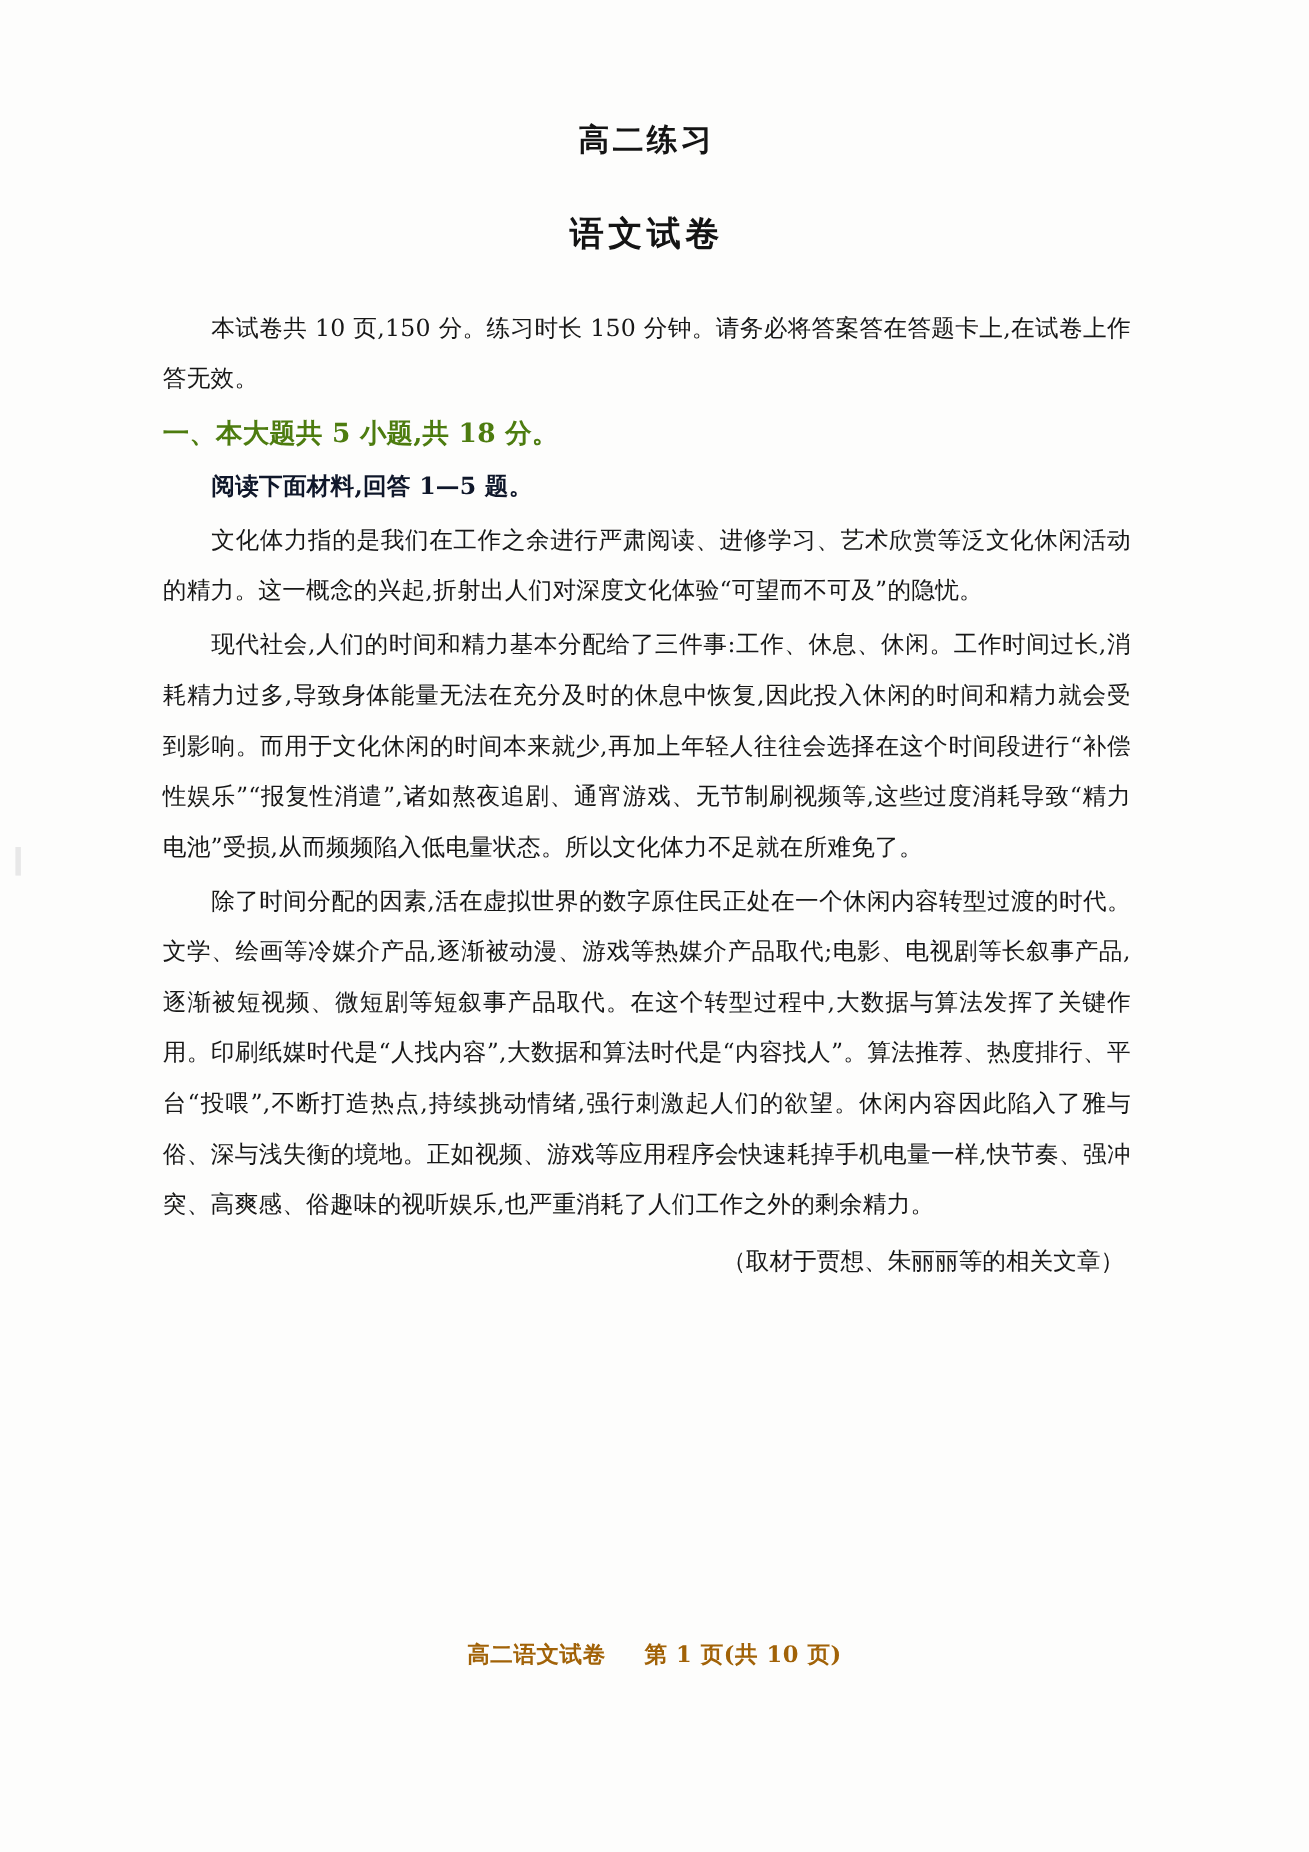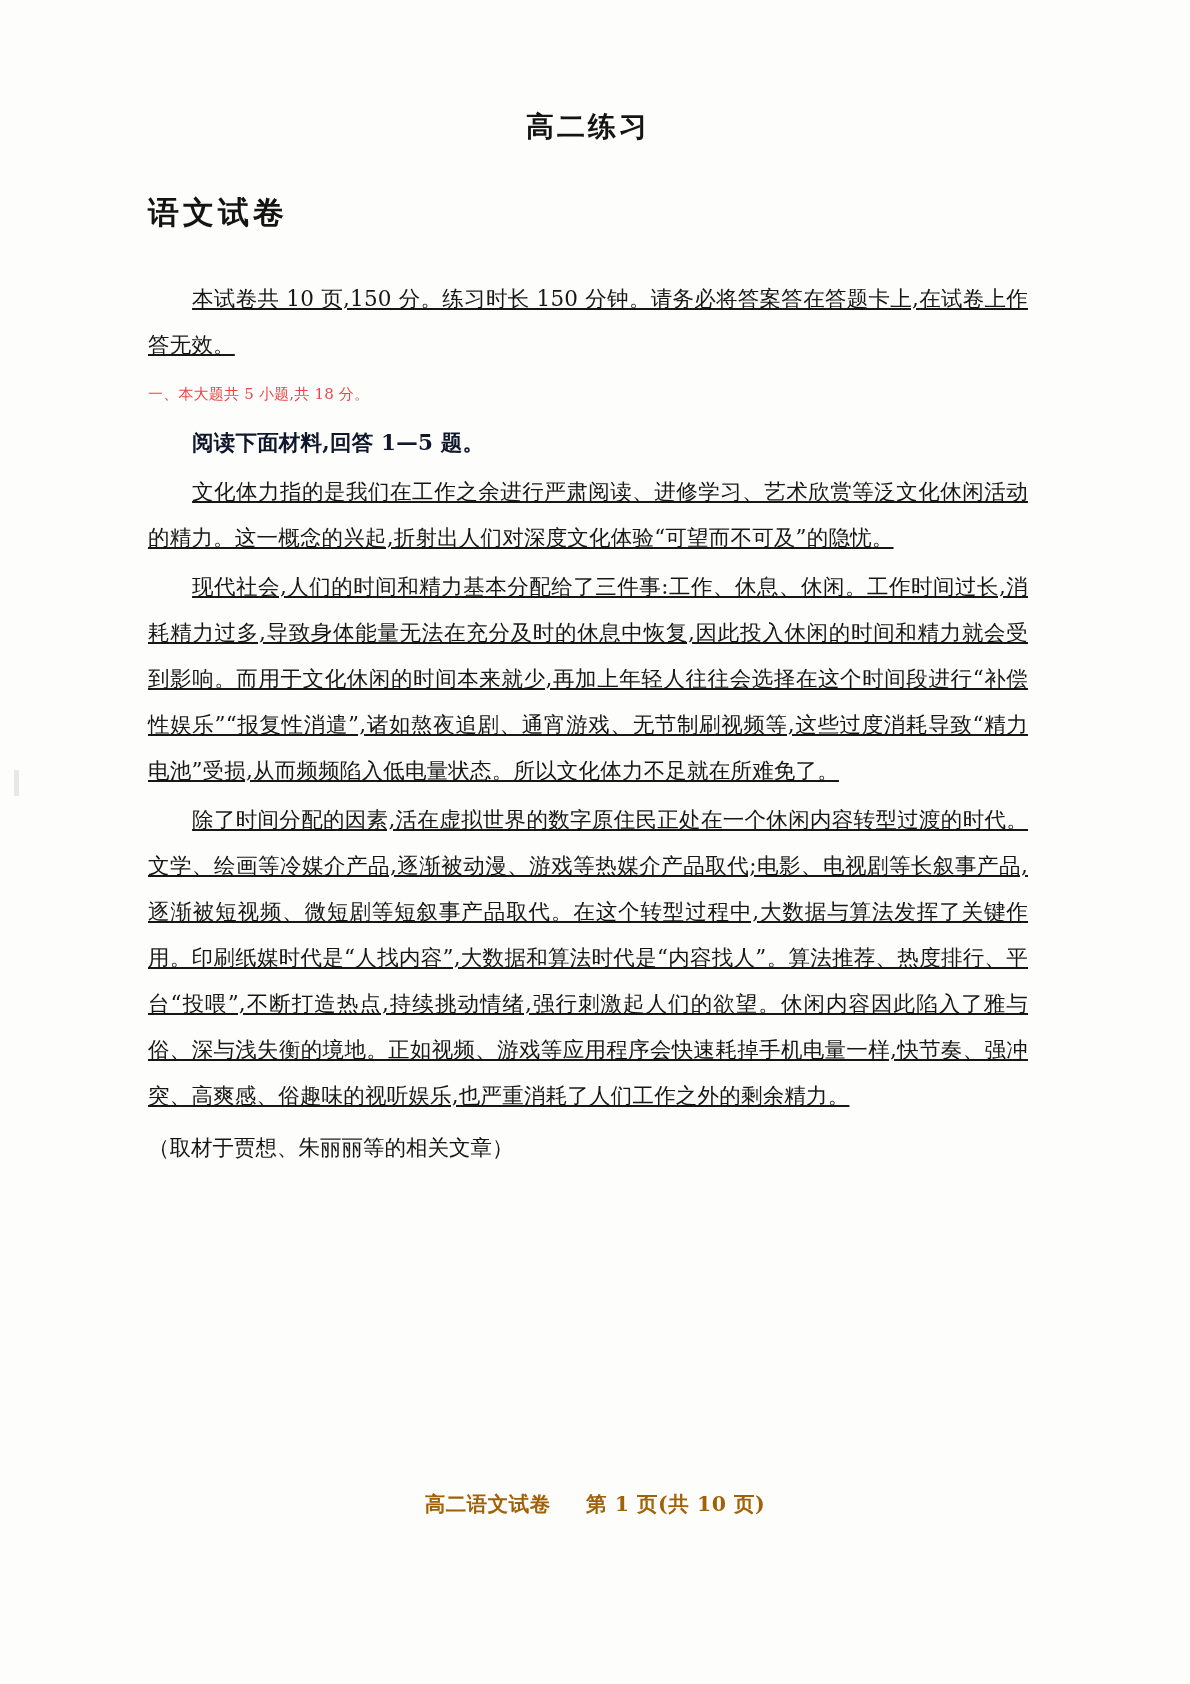--- a/index.html
+++ b/index.html
@@ -44,6 +44,7 @@
     color: #141414;
   }
   .doc-subtitle {
+    text-align: center;
     font-family: "DejaVu Serif", "Liberation Serif", serif;
     font-weight: 700;
     font-size: 31px;

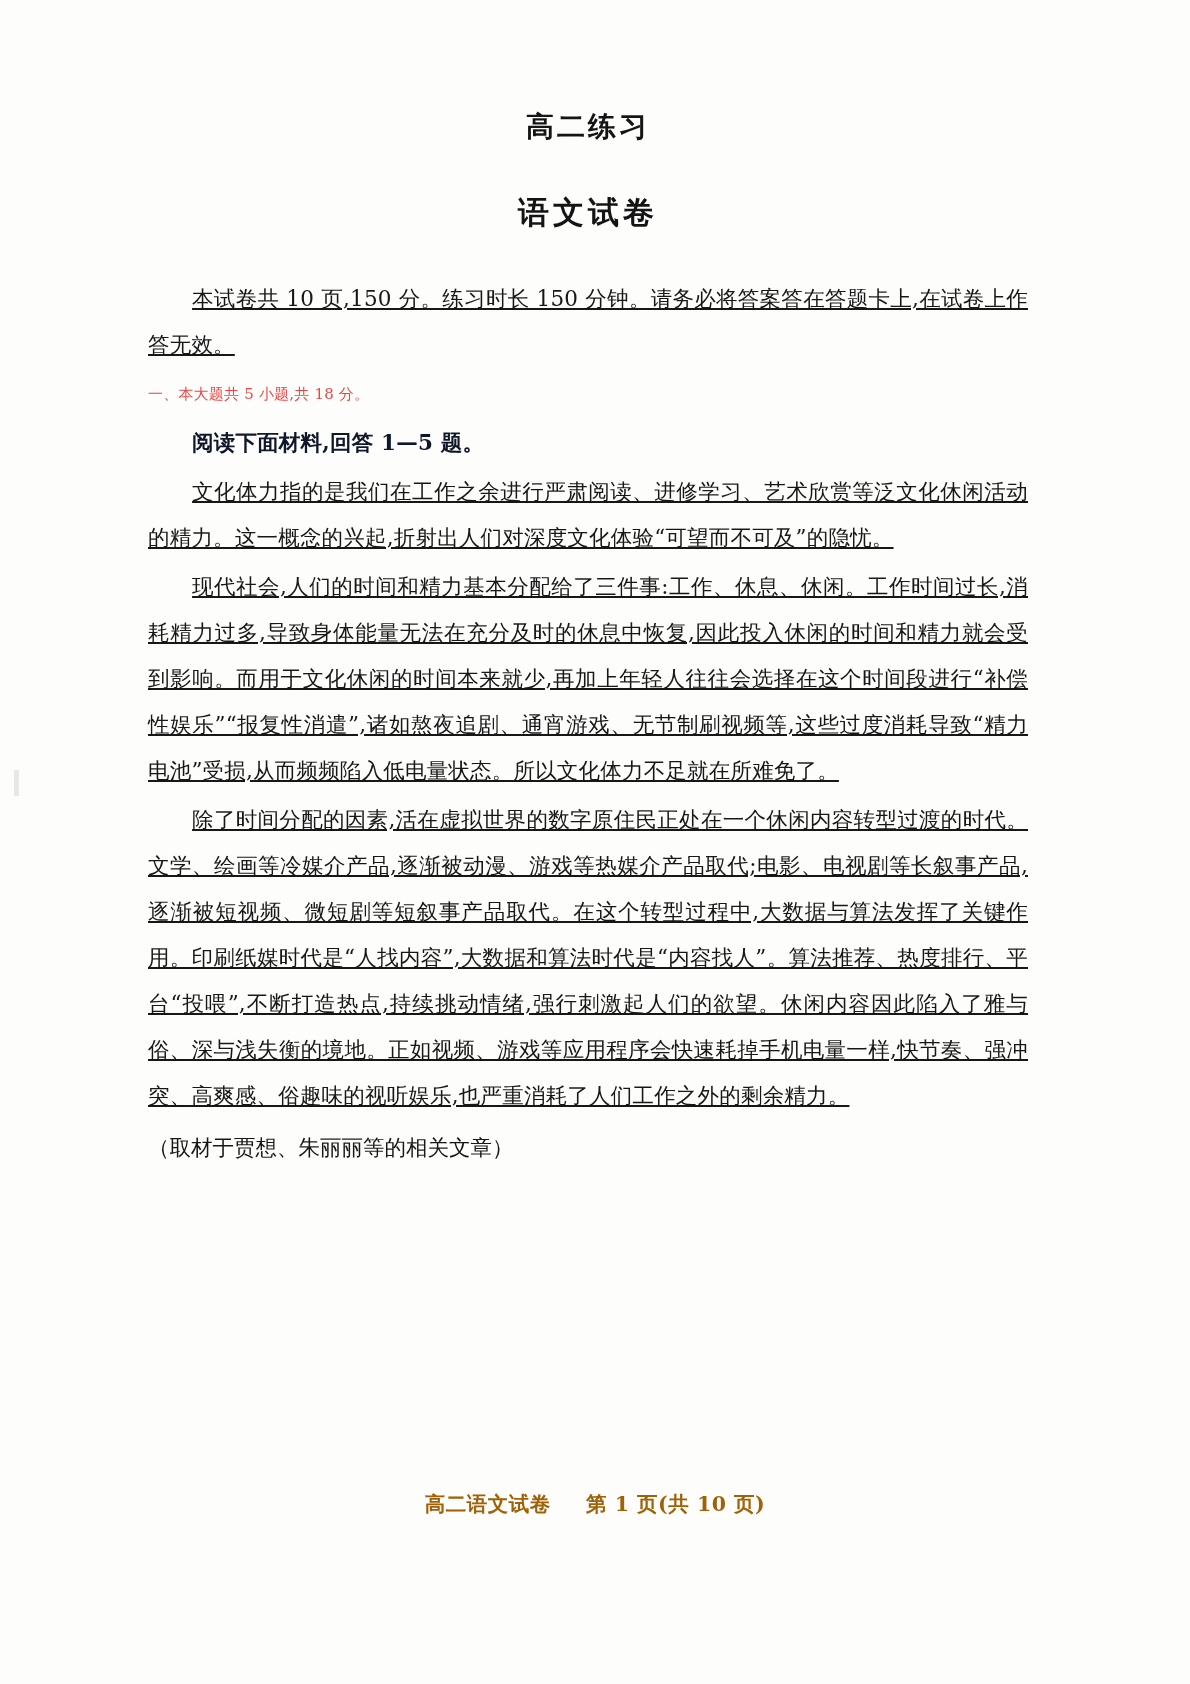--- a/index.html
+++ b/index.html
@@ -63,7 +63,6 @@
   }
   p.indent {
     text-indent: 2.05em;
-    text-decoration: underline;
   }
   p.bold-line {
     font-weight: 400;

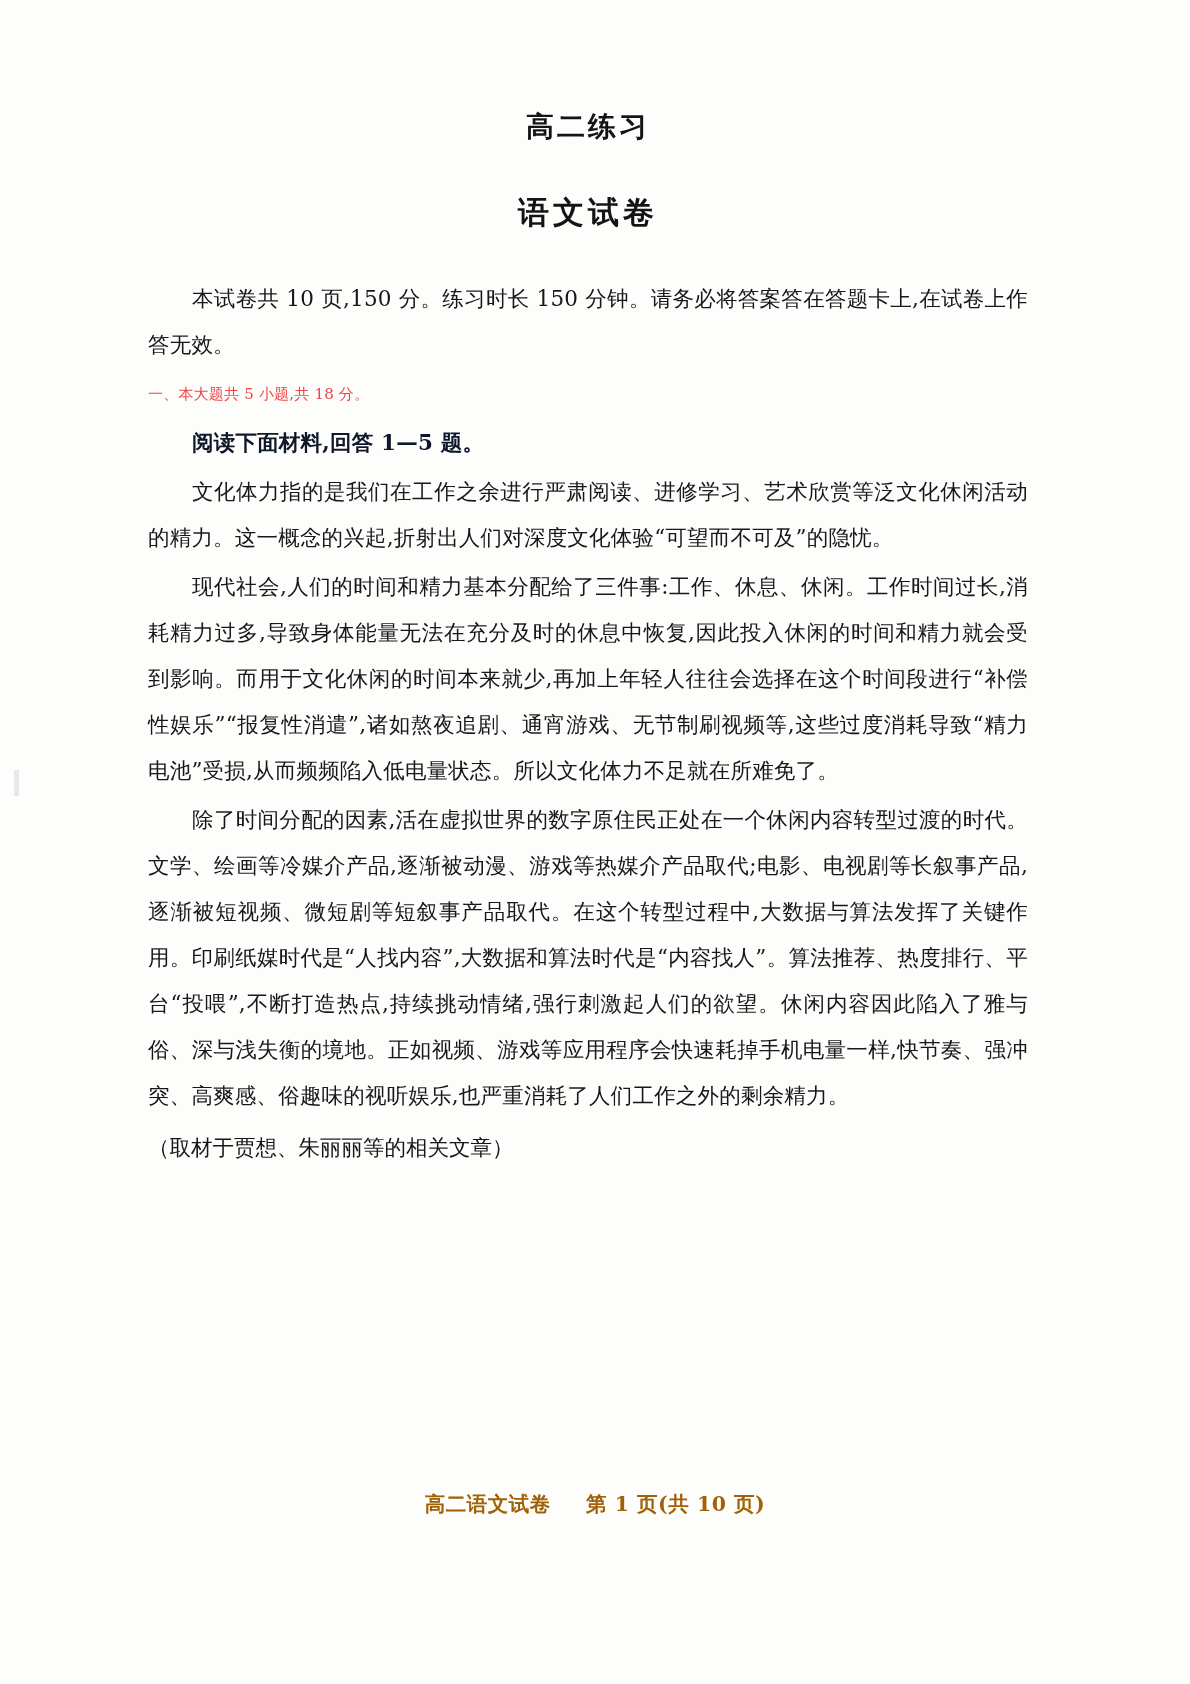--- a/index.html
+++ b/index.html
@@ -65,12 +65,12 @@
     text-indent: 2.05em;
   }
   p.bold-line {
-    font-weight: 400;
-    font-size: 15px;
+    font-weight: 700;
+    font-size: 24px;
     line-height: 46px;
     margin: 0 0 3px 0;
     letter-spacing: 0.2px;
-    color: #ef4444;
+    color: #4d7c0f;
   }
   p.bold-indent {
     font-weight: 700;

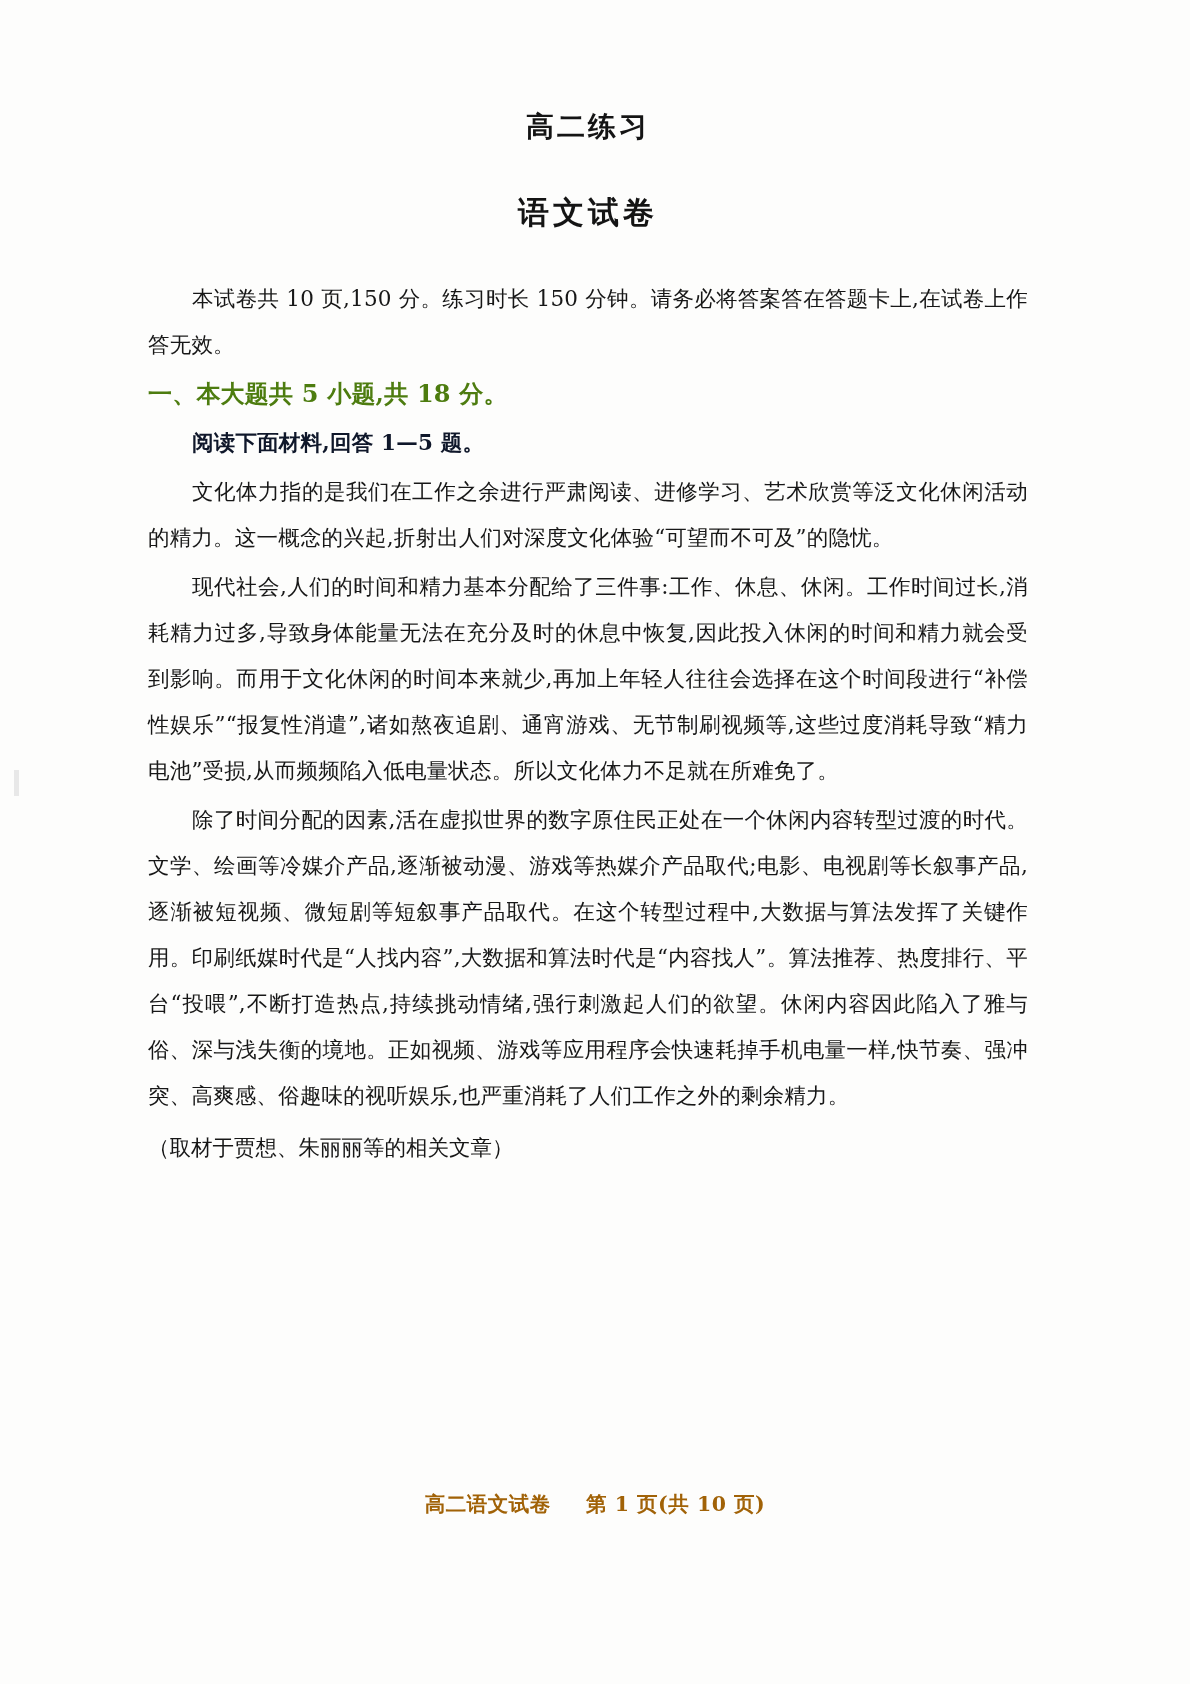--- a/index.html
+++ b/index.html
@@ -91,7 +91,7 @@
     color: #141414;
   }
   .source-line {
-    text-align: left;
+    text-align: right;
     font-size: 21.5px;
     line-height: 46px;
     margin: 6px 0 0 0;

